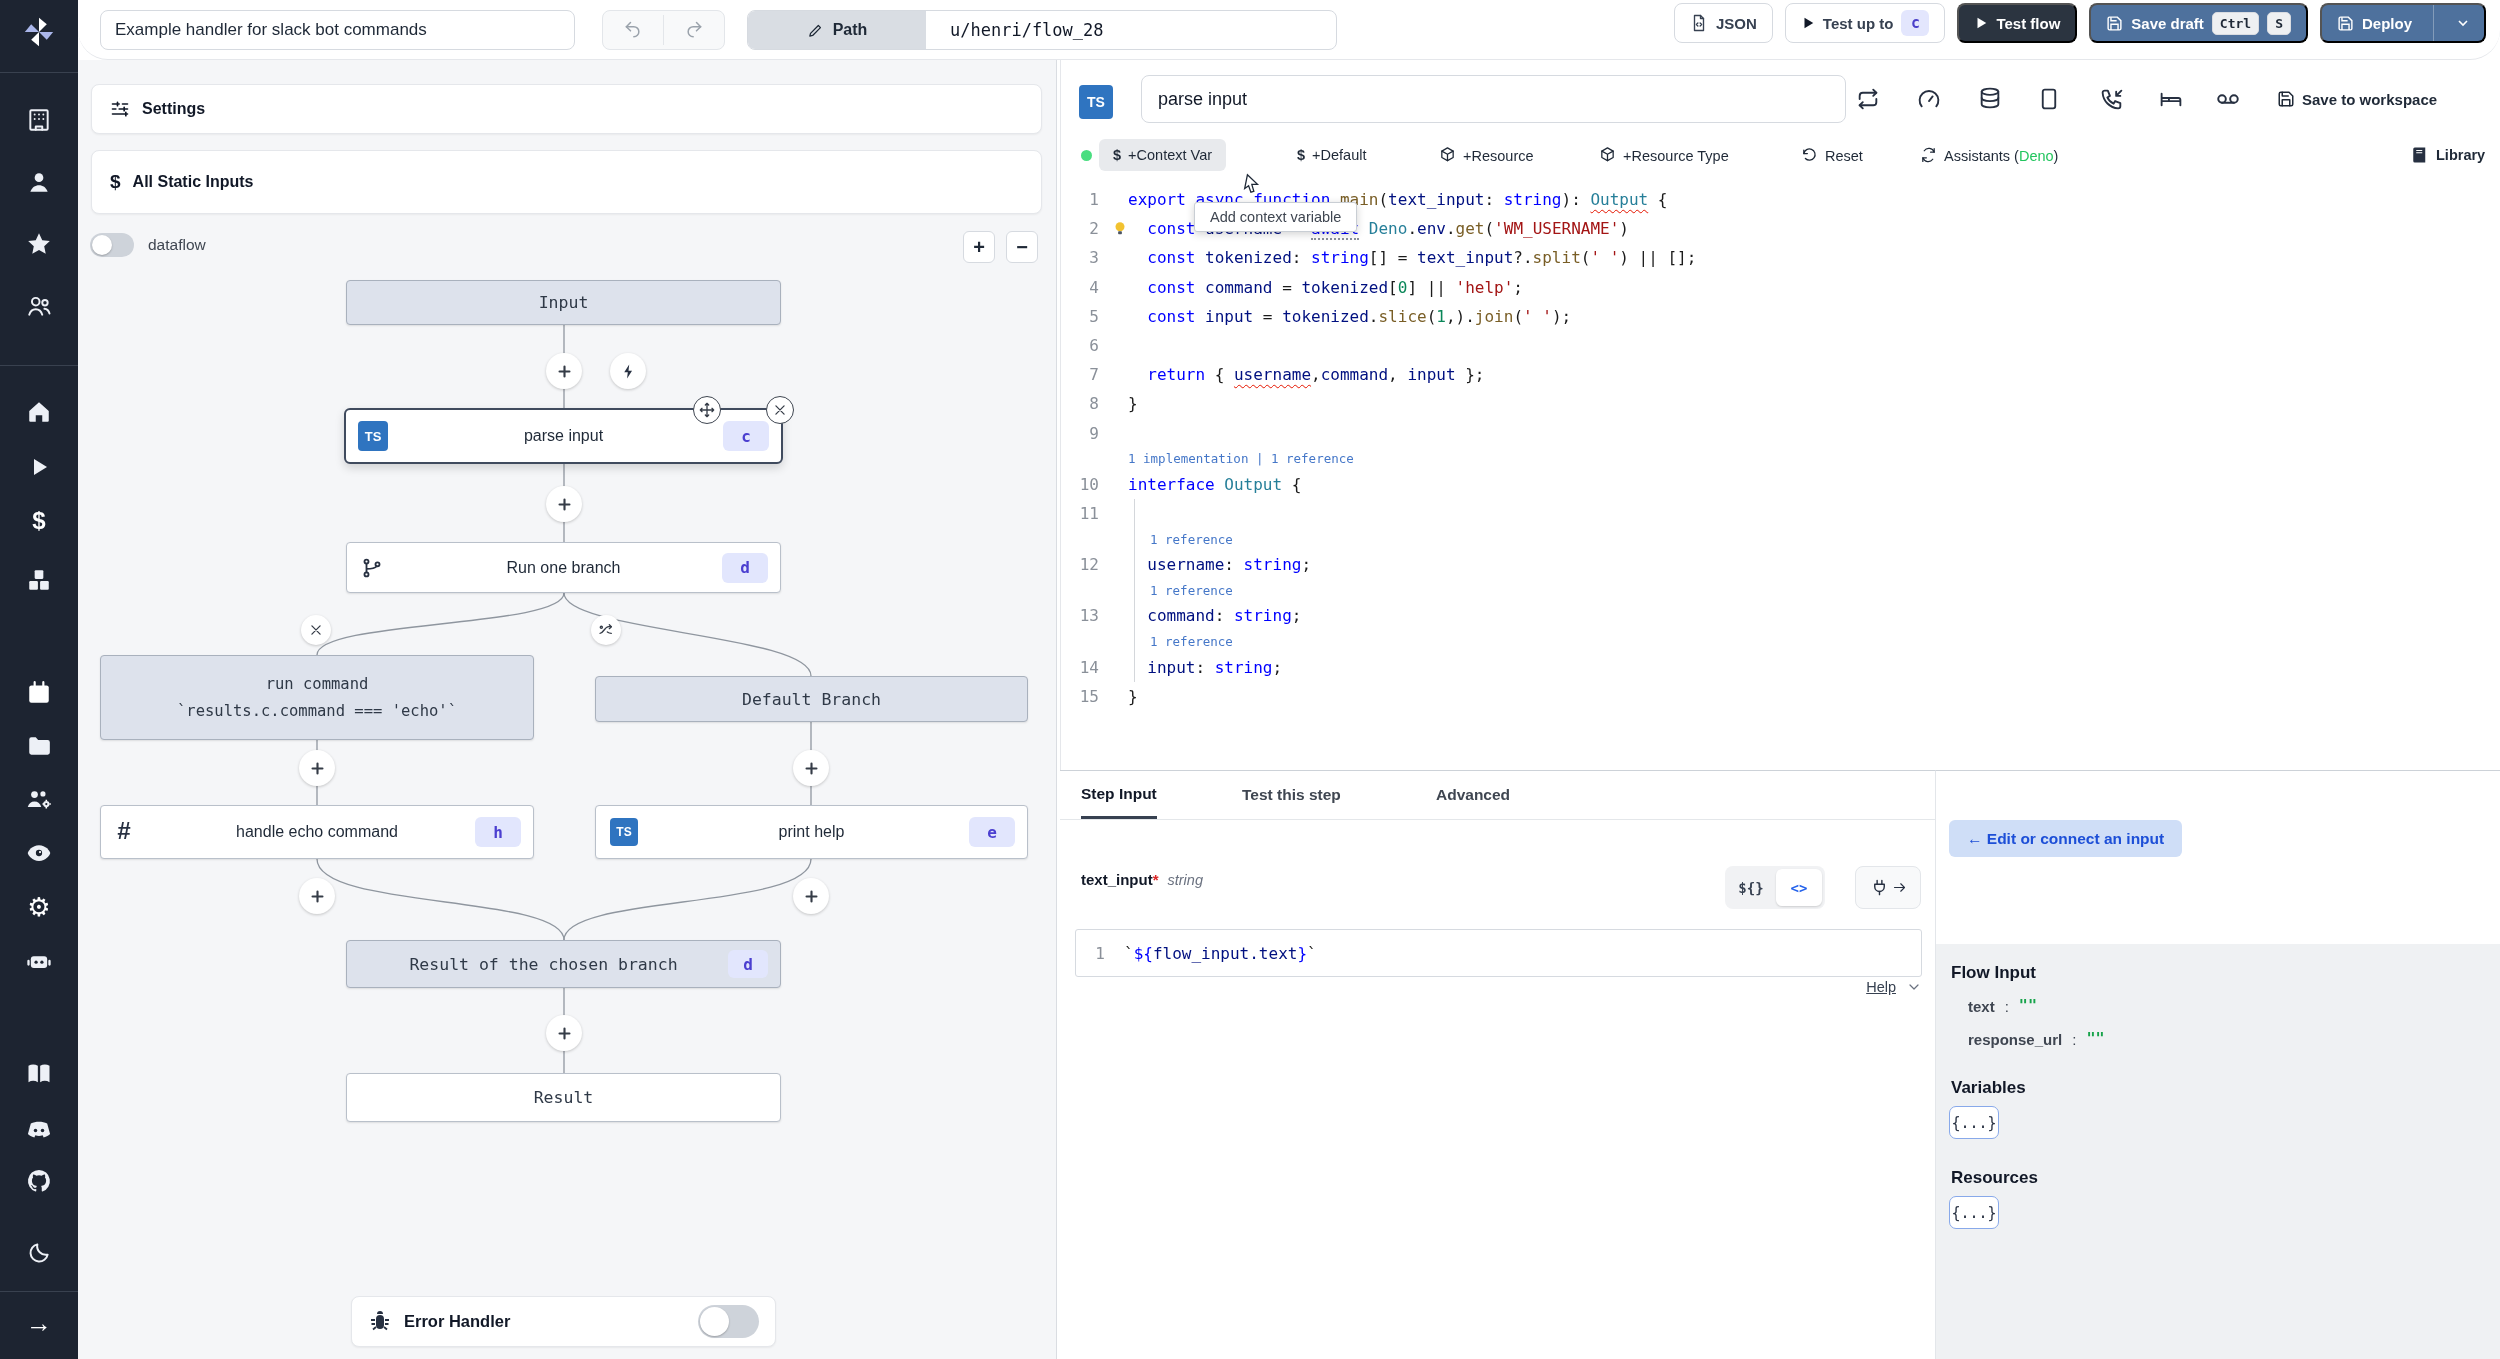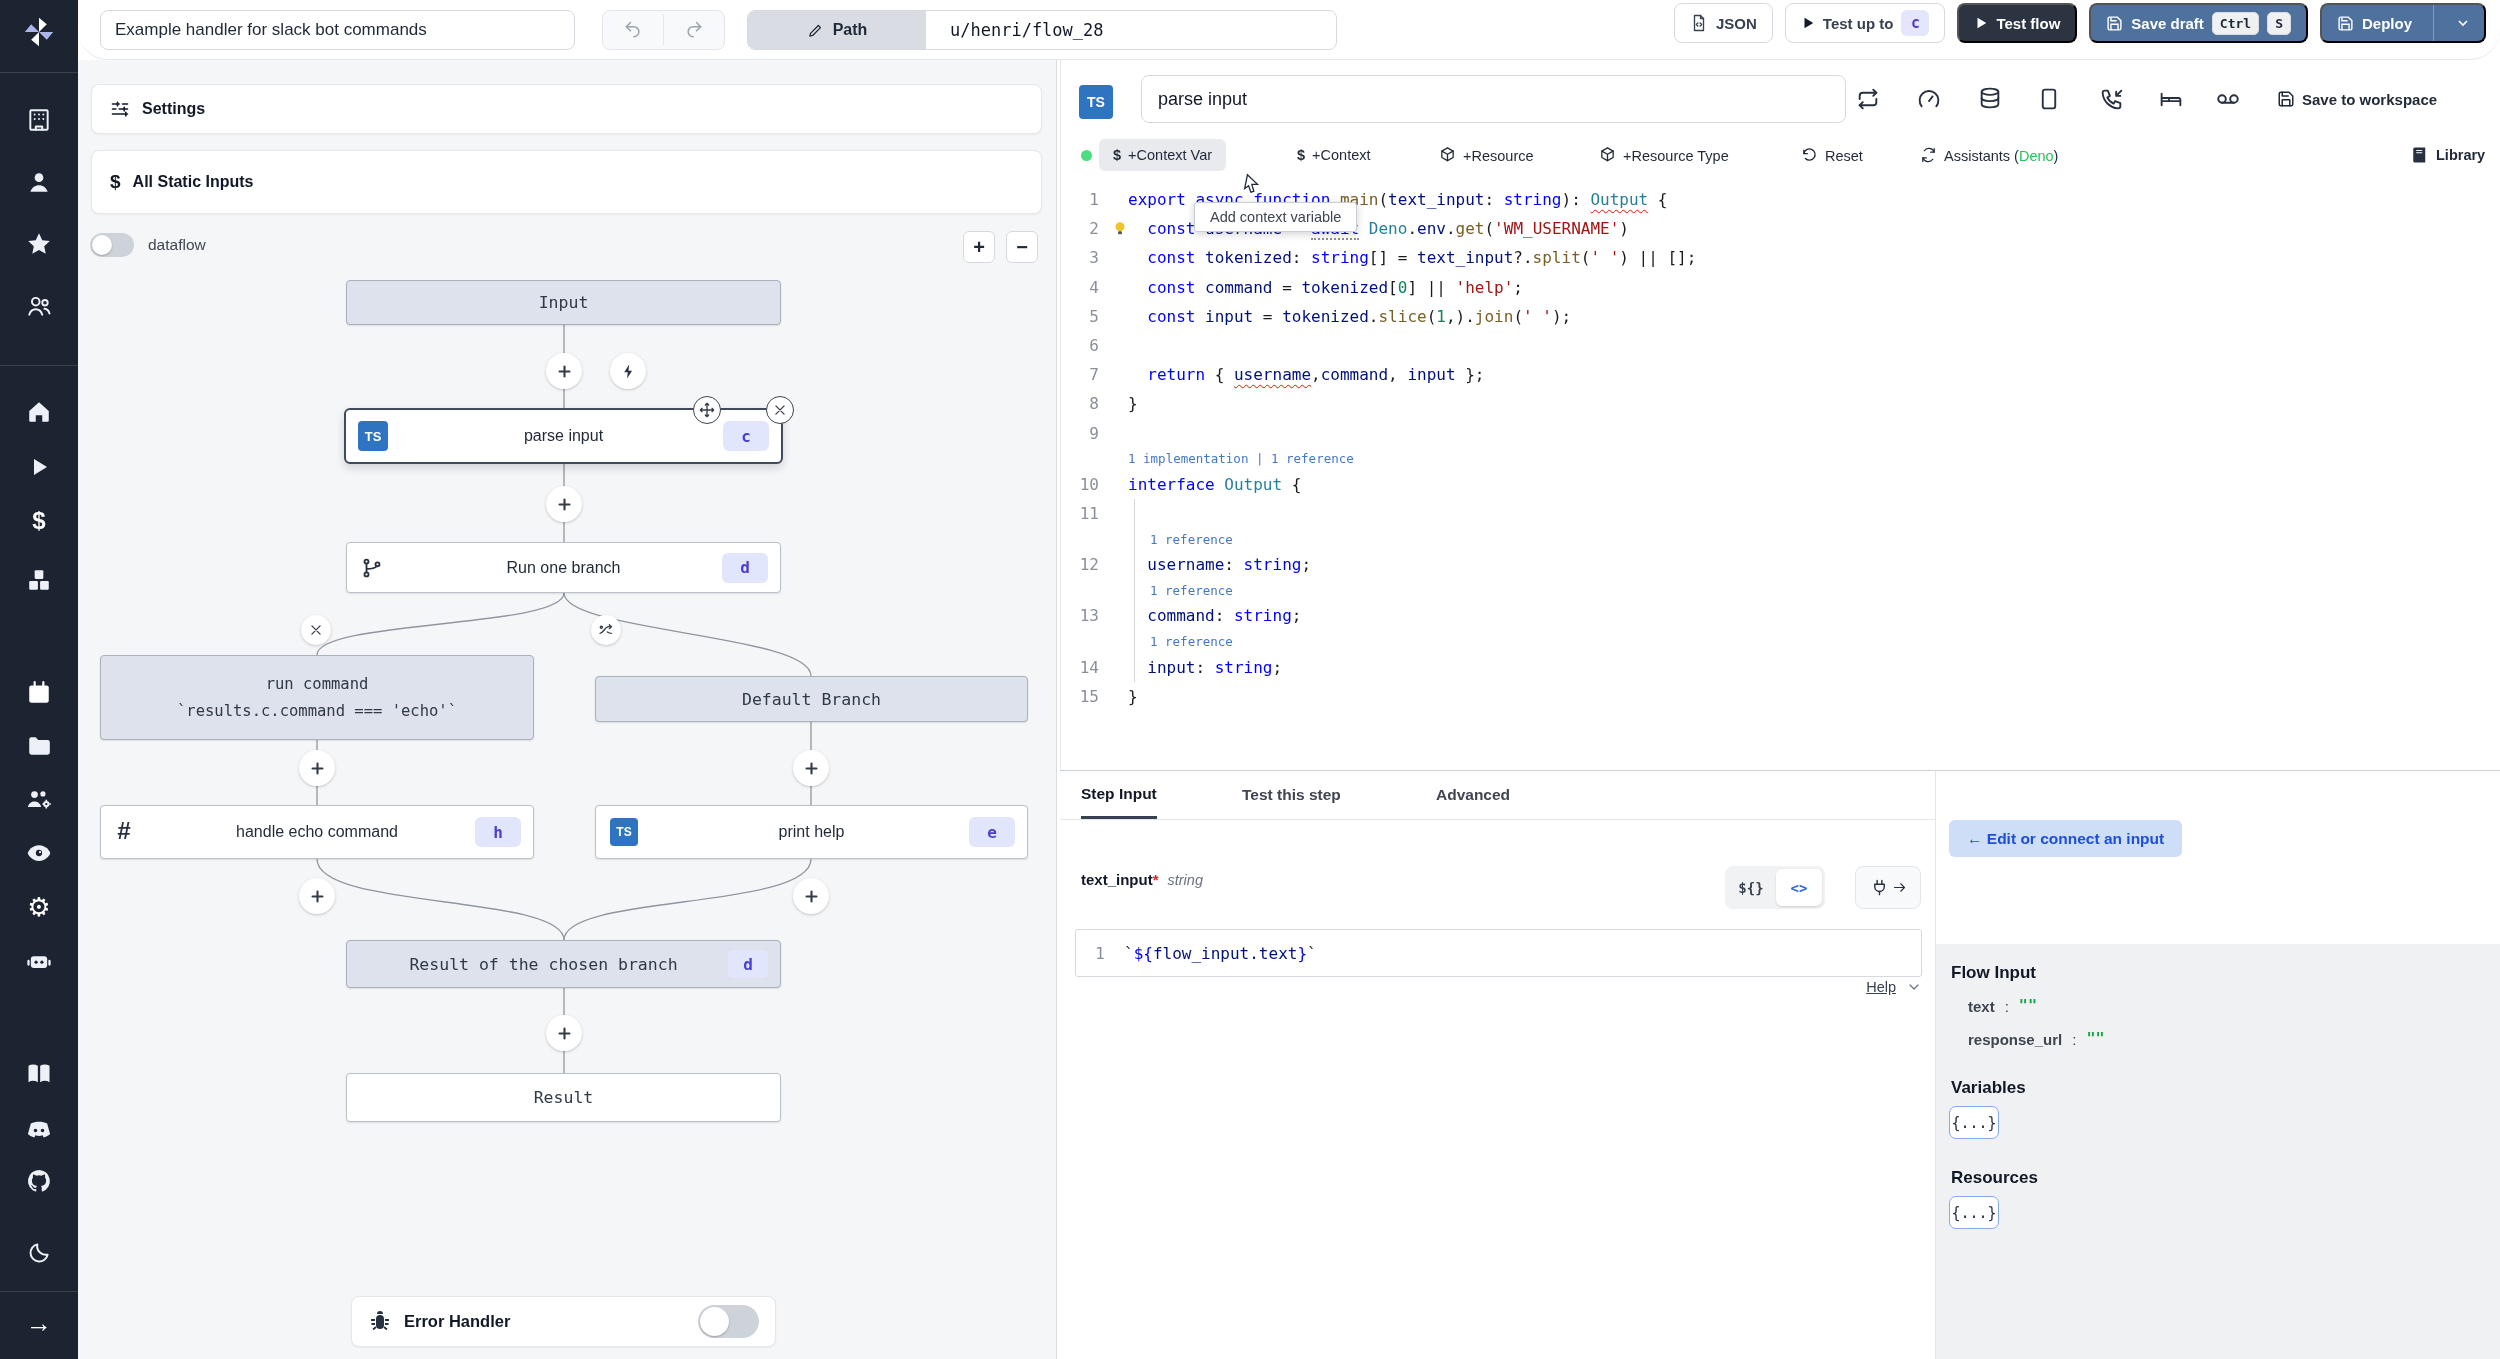--- a/index.html
+++ b/index.html
@@ -546,7 +546,7 @@
   </span>
   <span class="tool-item" style="left:236px; top:95px">
     <span style="font-weight:700">$</span>
-    <span>+Context</span>
+    <span>+Default</span>
   </span>
   <span class="tool-item" style="left:378px; top:95px">
     <svg width="17" height="17" viewBox="0 0 24 24" class="ic">

